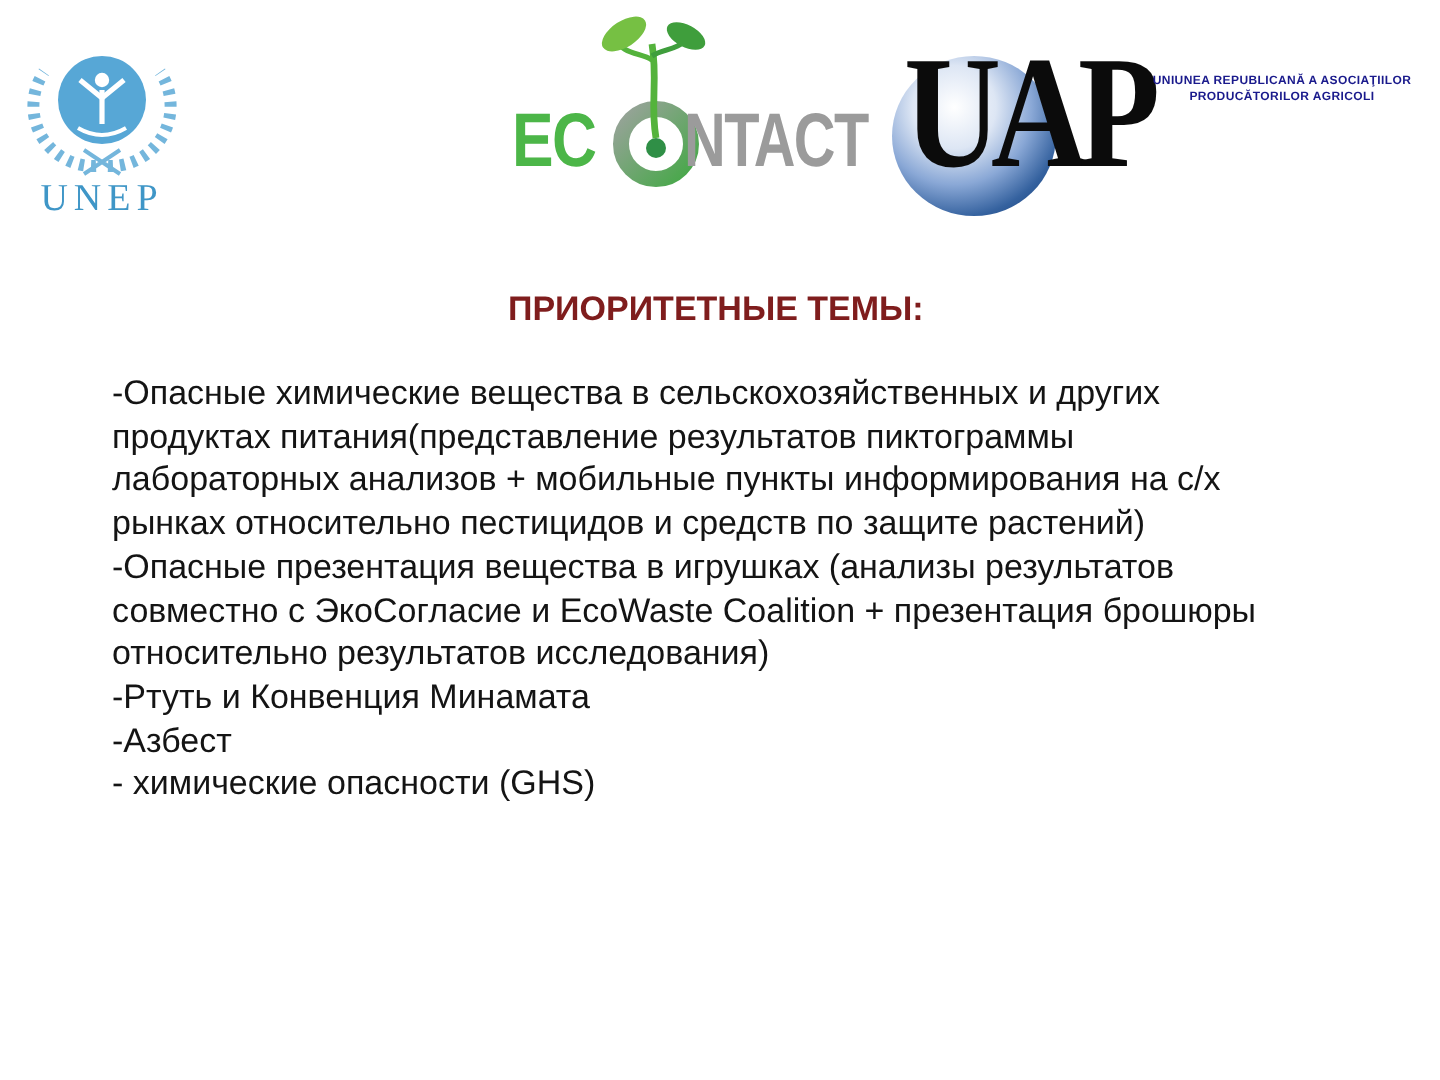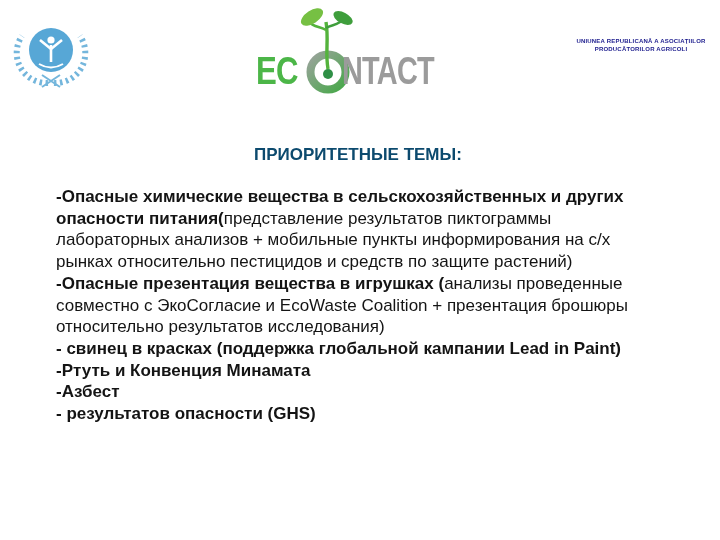--- a/index.html
+++ b/index.html
@@ -62,6 +62,7 @@
       <path d="M43,37 L32,28 M43,37 L54,28" stroke="#ffffff" stroke-width="2.6"></path>
       <path d="M31,52 Q43,59 55,52" stroke="#ffffff" stroke-width="2" fill="none"></path>
     </svg>
+    <div class="unep-label">UNEP</div>
   </div>
 
 

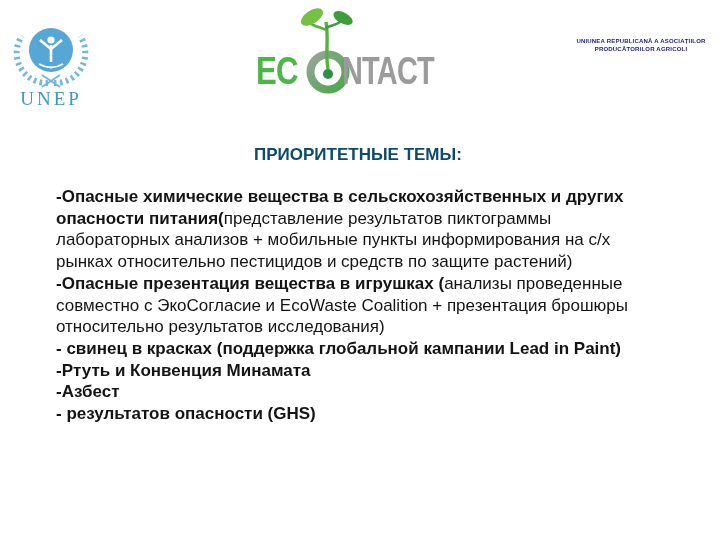--- a/index.html
+++ b/index.html
@@ -86,6 +86,10 @@
     <span class="eco-ntact">NTACT</span>
   </div>
 
+  <div class="logo uap">
+    <div class="uap-sphere"></div>
+    <div class="uap-letters">UAP</div>
+  </div>
 
   <div class="logo uniagro">
     <div class="uniagro-sub">UNIUNEA REPUBLICANĂ A ASOCIAŢIILOR</div>

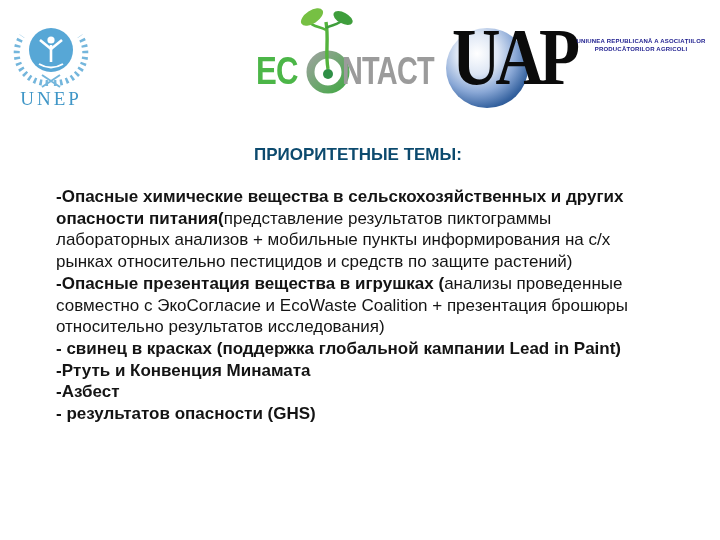--- a/index.html
+++ b/index.html
@@ -39,7 +39,7 @@
   .uniagro-sub{font-size:6px;font-weight:bold;line-height:7.5px;margin-top:2px;letter-spacing:.2px;}
 
   
-  .heading{position:absolute;left:254px;top:145px;font-size:17px;font-weight:bold;color:#0c4a6e;}
+  .heading{position:absolute;left:254px;top:145px;font-size:17px;font-weight:bold;color:#7f1d1d;}
 
   
   .bodytext{position:absolute;left:56px;top:186px;font-size:17px;line-height:21.7px;color:#141414;}

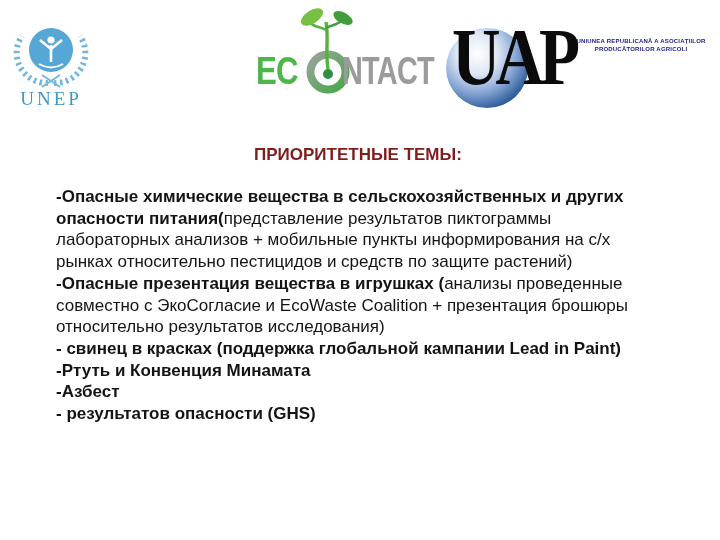--- a/index.html
+++ b/index.html
@@ -44,7 +44,7 @@
   
   .bodytext{position:absolute;left:56px;top:186px;font-size:17px;line-height:21.7px;color:#141414;}
   .line{white-space:nowrap;}
-  .b{font-weight:bold;}
+  .b{font-weight:normal;}
 </style>
 </head>
 <body>

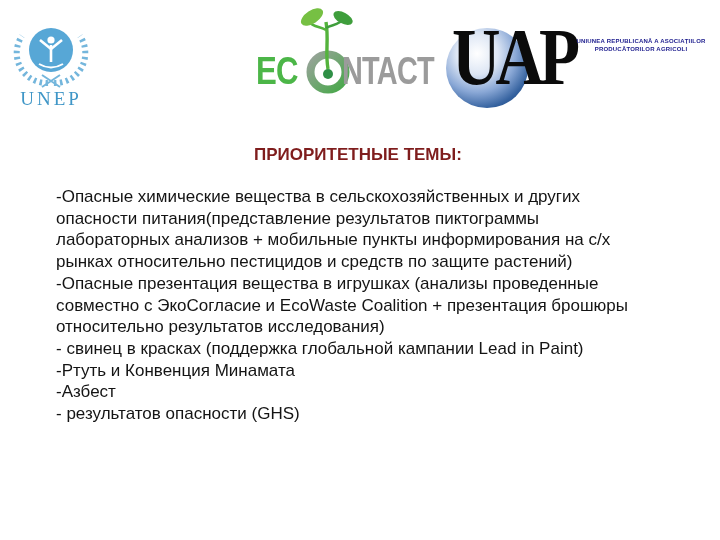--- a/index.html
+++ b/index.html
@@ -100,7 +100,7 @@
 
   <div class="bodytext">
     <div class="line"><span class="b">-Опасные химические вещества в сельскохозяйственных и других</span></div>
-    <div class="line"><span class="b">опасности питания(</span><span>представление результатов пиктограммы</span></div>
+    <div class="line"><span class="b">продуктах питания(</span><span>представление результатов пиктограммы</span></div>
     <div class="line"><span>лабораторных анализов + мобильные пункты информирования на с/х</span></div>
     <div class="line"><span>рынках относительно пестицидов и средств по защите растений)</span></div>
     <div class="line"><span class="b">-Опасные презентация вещества в игрушках (</span><span>анализы проведенные</span></div>

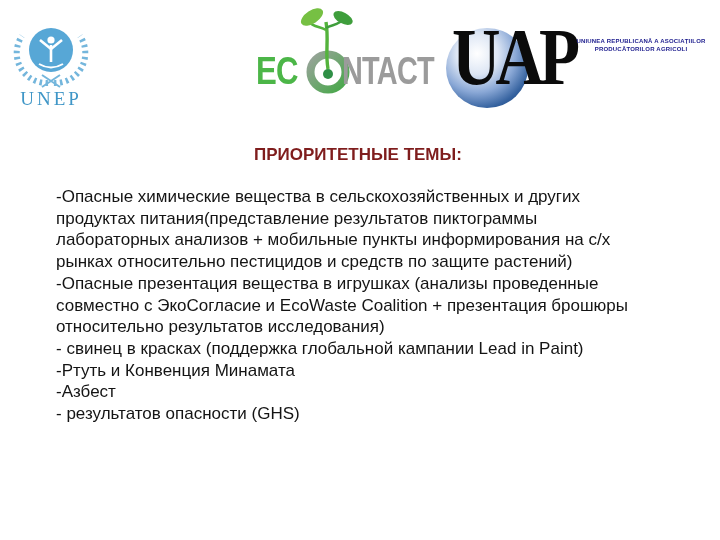--- a/index.html
+++ b/index.html
@@ -103,7 +103,7 @@
     <div class="line"><span class="b">продуктах питания(</span><span>представление результатов пиктограммы</span></div>
     <div class="line"><span>лабораторных анализов + мобильные пункты информирования на с/х</span></div>
     <div class="line"><span>рынках относительно пестицидов и средств по защите растений)</span></div>
-    <div class="line"><span class="b">-Опасные презентация вещества в игрушках (</span><span>анализы проведенные</span></div>
+    <div class="line"><span class="b">-Опасные презентация вещества в игрушках (</span><span>анализы результатов</span></div>
     <div class="line"><span>совместно с ЭкоСогласие и EcoWaste Coalition + презентация брошюры</span></div>
     <div class="line"><span>относительно результатов исследования)</span></div>
     <div class="line"><span class="b">- свинец в красках (поддержка глобальной кампании Lead in Paint)</span></div>

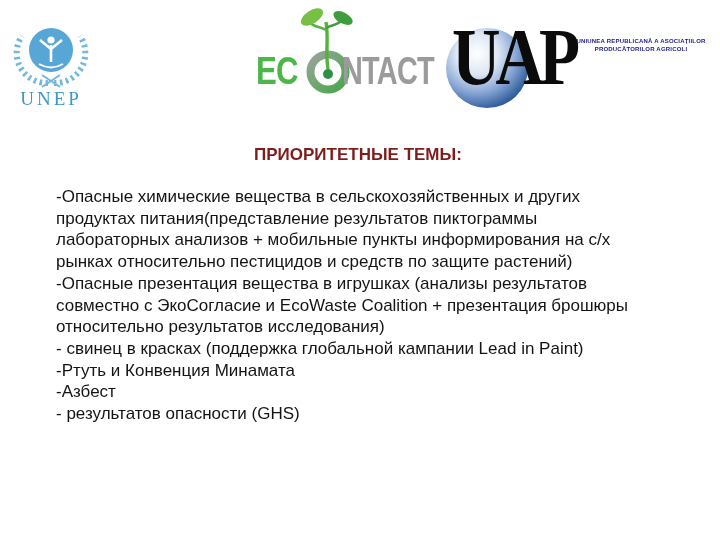--- a/index.html
+++ b/index.html
@@ -106,7 +106,6 @@
     <div class="line"><span class="b">-Опасные презентация вещества в игрушках (</span><span>анализы результатов</span></div>
     <div class="line"><span>совместно с ЭкоСогласие и EcoWaste Coalition + презентация брошюры</span></div>
     <div class="line"><span>относительно результатов исследования)</span></div>
-    <div class="line"><span class="b">- свинец в красках (поддержка глобальной кампании Lead in Paint)</span></div>
     <div class="line"><span class="b">-Ртуть и Конвенция Минамата</span></div>
     <div class="line"><span class="b">-Азбест</span></div>
     <div class="line"><span class="b">- результатов опасности (GHS)</span></div>

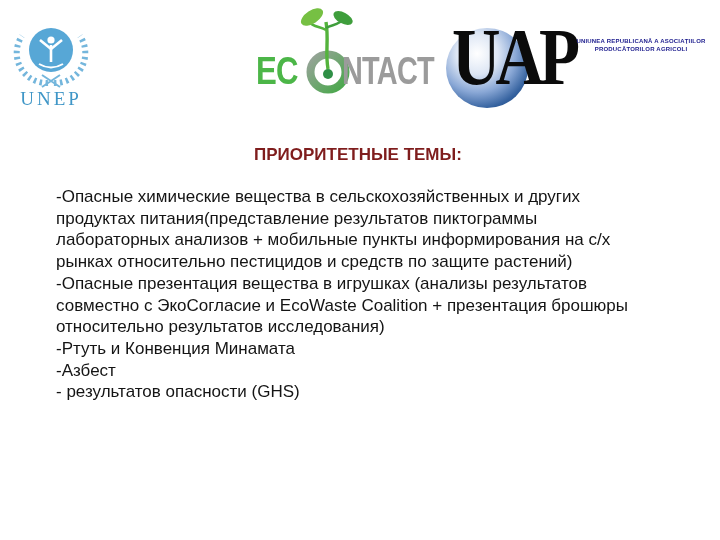--- a/index.html
+++ b/index.html
@@ -108,7 +108,7 @@
     <div class="line"><span>относительно результатов исследования)</span></div>
     <div class="line"><span class="b">-Ртуть и Конвенция Минамата</span></div>
     <div class="line"><span class="b">-Азбест</span></div>
-    <div class="line"><span class="b">- результатов опасности (GHS)</span></div>
+    <div class="line"><span class="b">- химические опасности (GHS)</span></div>
   </div>
 
 </div>

